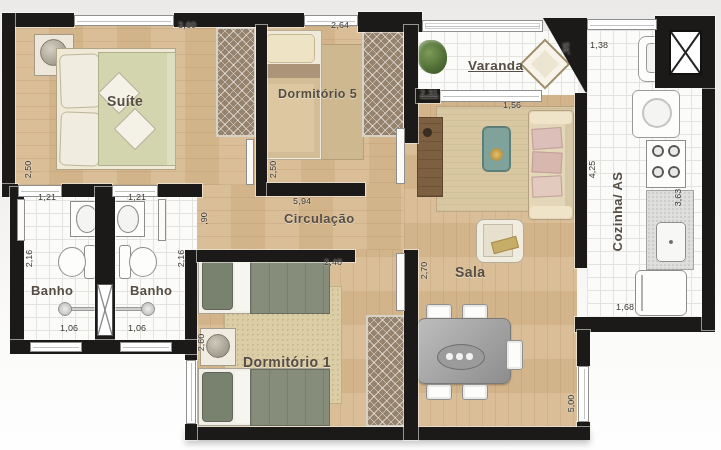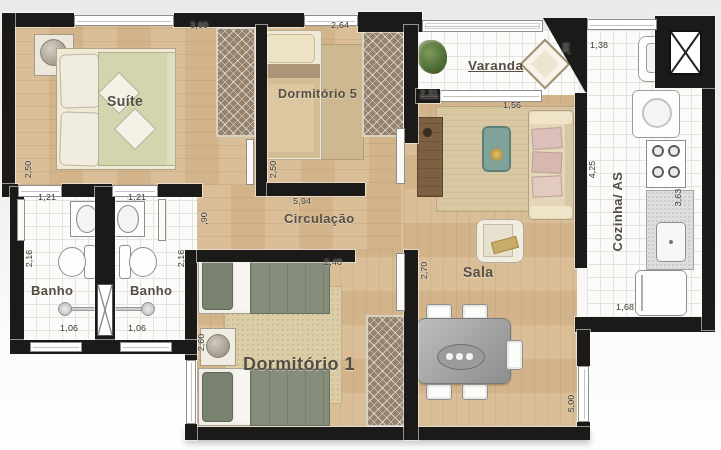--- a/index.html
+++ b/index.html
@@ -228,7 +228,7 @@
   <div class="room-label" style="left:130px;top:283px;font-size:13px;">Banho</div>
   <div class="room-label" style="left:243px;top:354px;font-size:18px;text-align:right;">Dormitório 1</div>
 
-  <div class="dim" style="left:190px;top:21px;">3,60</div>
+  <div class="dim" style="left:178px;top:21px;">3,60</div>
   <div class="dim" style="left:331px;top:21px;">2,64</div>
   <div class="dimv" style="left:13px;top:165px;">2,50</div>
   <div class="dimv" style="left:258px;top:165px;">2,50</div>

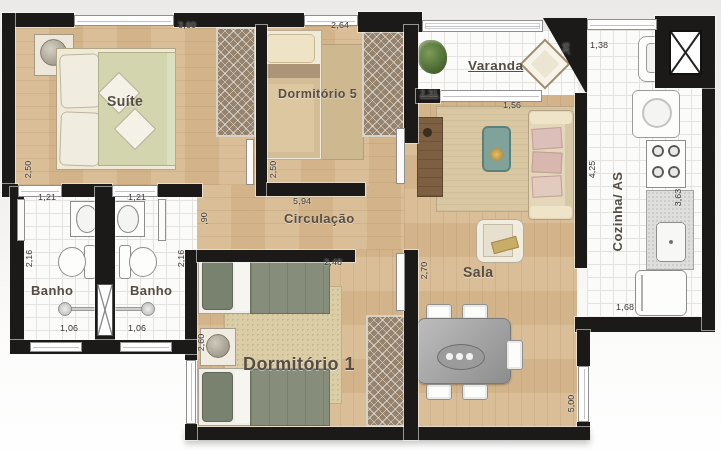--- a/index.html
+++ b/index.html
@@ -223,7 +223,7 @@
   <div class="room-label" style="left:468px;top:58px;font-size:13.5px;text-decoration:underline;">Varanda</div>
   <div class="room-label v" style="left:547px;top:204px;width:140px;font-size:13px;">Cozinha/ AS</div>
   <div class="room-label" style="left:284px;top:211px;font-size:13px;">Circulação</div>
-  <div class="room-label" style="left:455px;top:264px;font-size:14px;margin-left:8px;">Sala</div>
+  <div class="room-label" style="left:455px;top:264px;font-size:14px;">Sala</div>
   <div class="room-label" style="left:31px;top:283px;font-size:13px;">Banho</div>
   <div class="room-label" style="left:130px;top:283px;font-size:13px;">Banho</div>
   <div class="room-label" style="left:243px;top:354px;font-size:18px;text-align:right;">Dormitório 1</div>

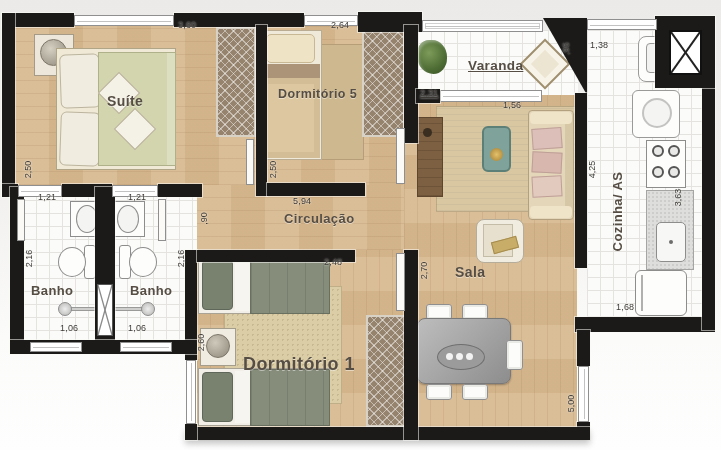--- a/index.html
+++ b/index.html
@@ -226,7 +226,7 @@
   <div class="room-label" style="left:455px;top:264px;font-size:14px;">Sala</div>
   <div class="room-label" style="left:31px;top:283px;font-size:13px;">Banho</div>
   <div class="room-label" style="left:130px;top:283px;font-size:13px;">Banho</div>
-  <div class="room-label" style="left:243px;top:354px;font-size:18px;text-align:right;">Dormitório 1</div>
+  <div class="room-label" style="left:243px;top:354px;font-size:14px;text-align:right;">Dormitório 1</div>
 
   <div class="dim" style="left:178px;top:21px;">3,60</div>
   <div class="dim" style="left:331px;top:21px;">2,64</div>

